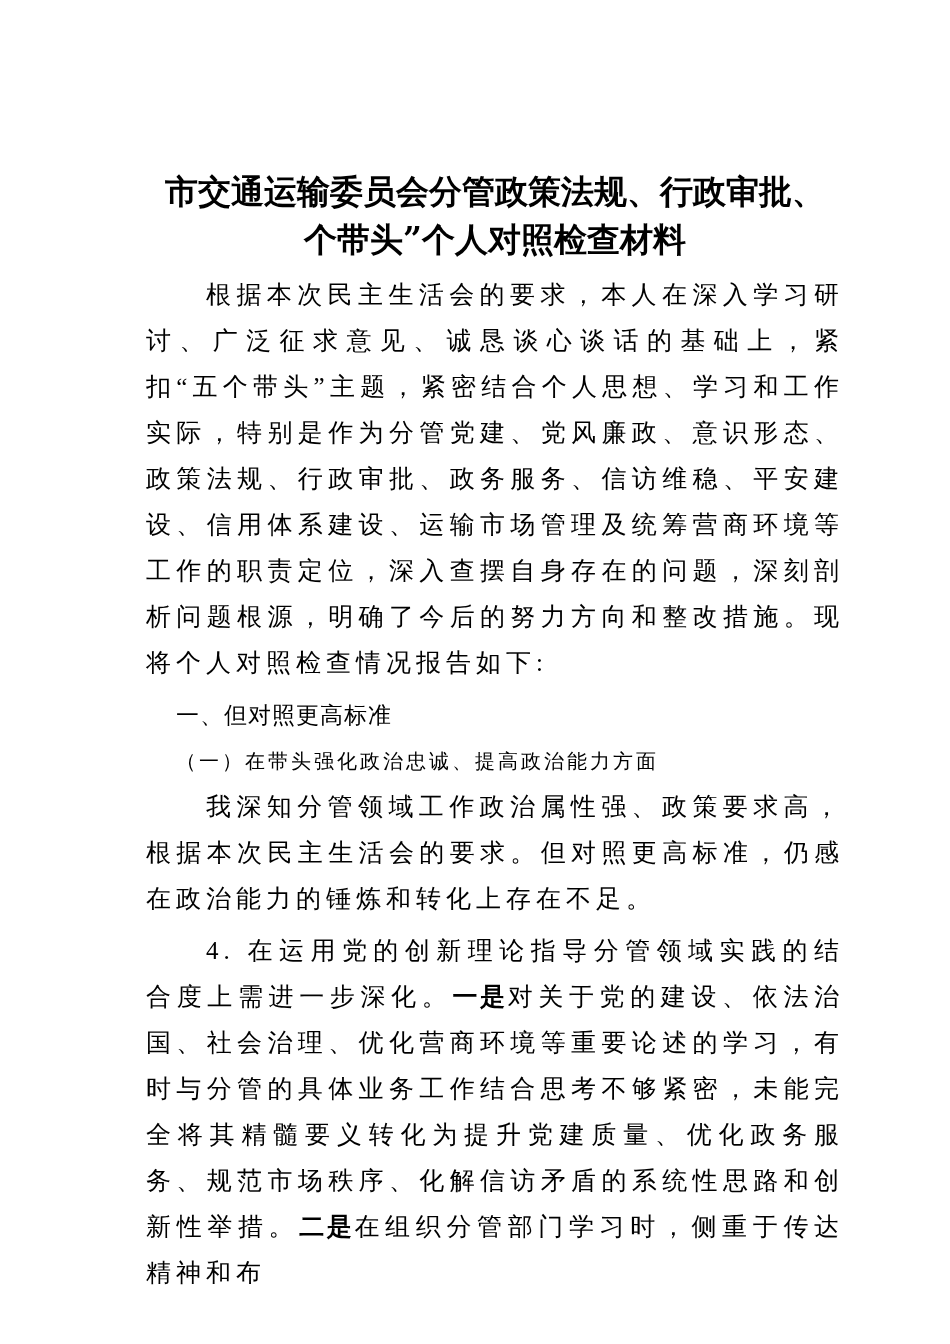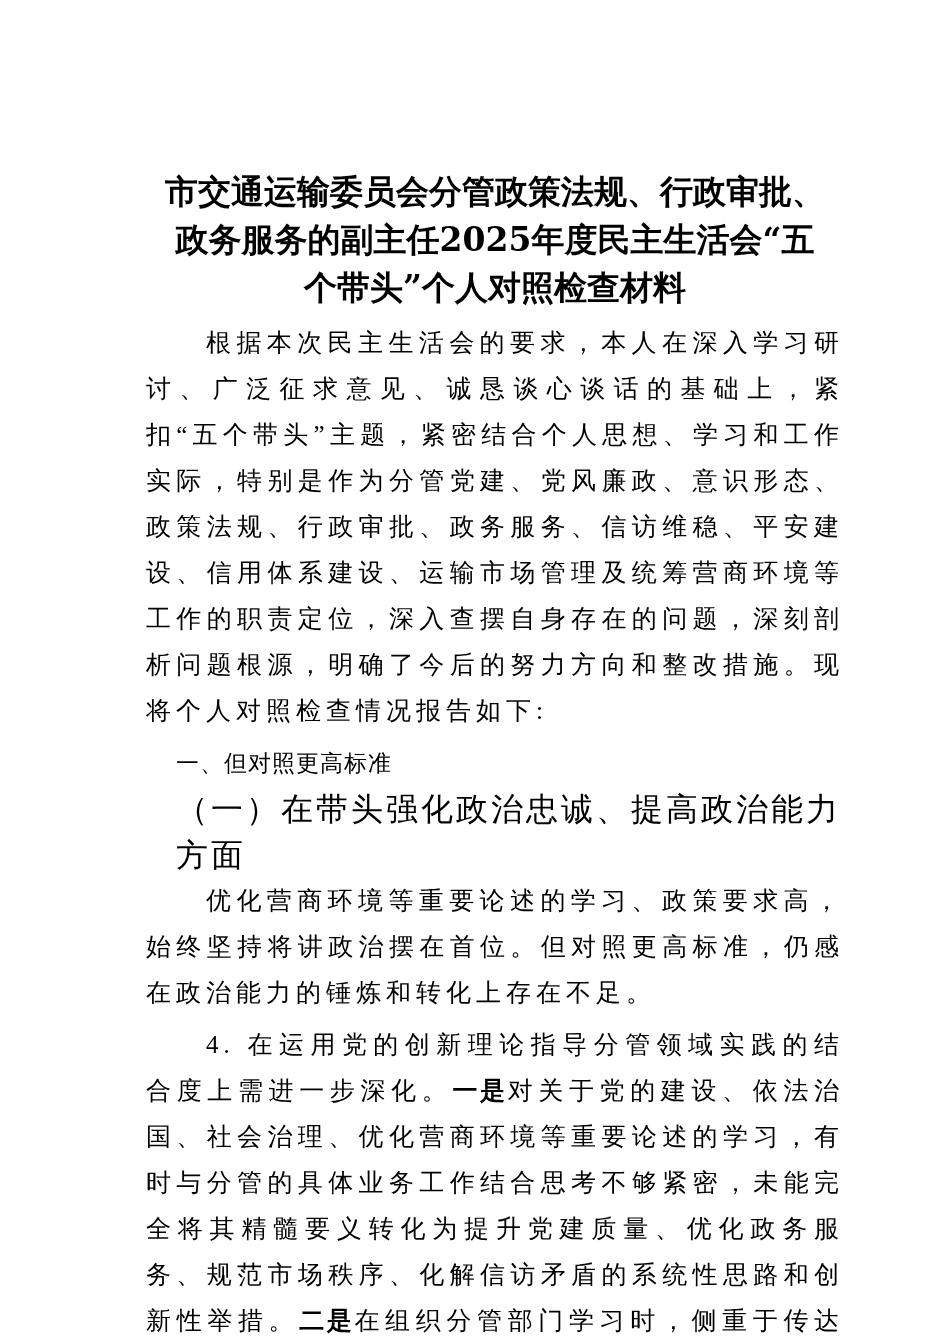--- a/index.html
+++ b/index.html
@@ -72,7 +72,6 @@
 
   <h1 class="title">
     <span class="line">市交通运输委员会分管政策法规、行政审批、</span>
-    <span class="line">政务服务的副主任2025年度民主生活会“五</span>
     <span class="line">个带头”个人对照检查材料</span>
   </h1>
 

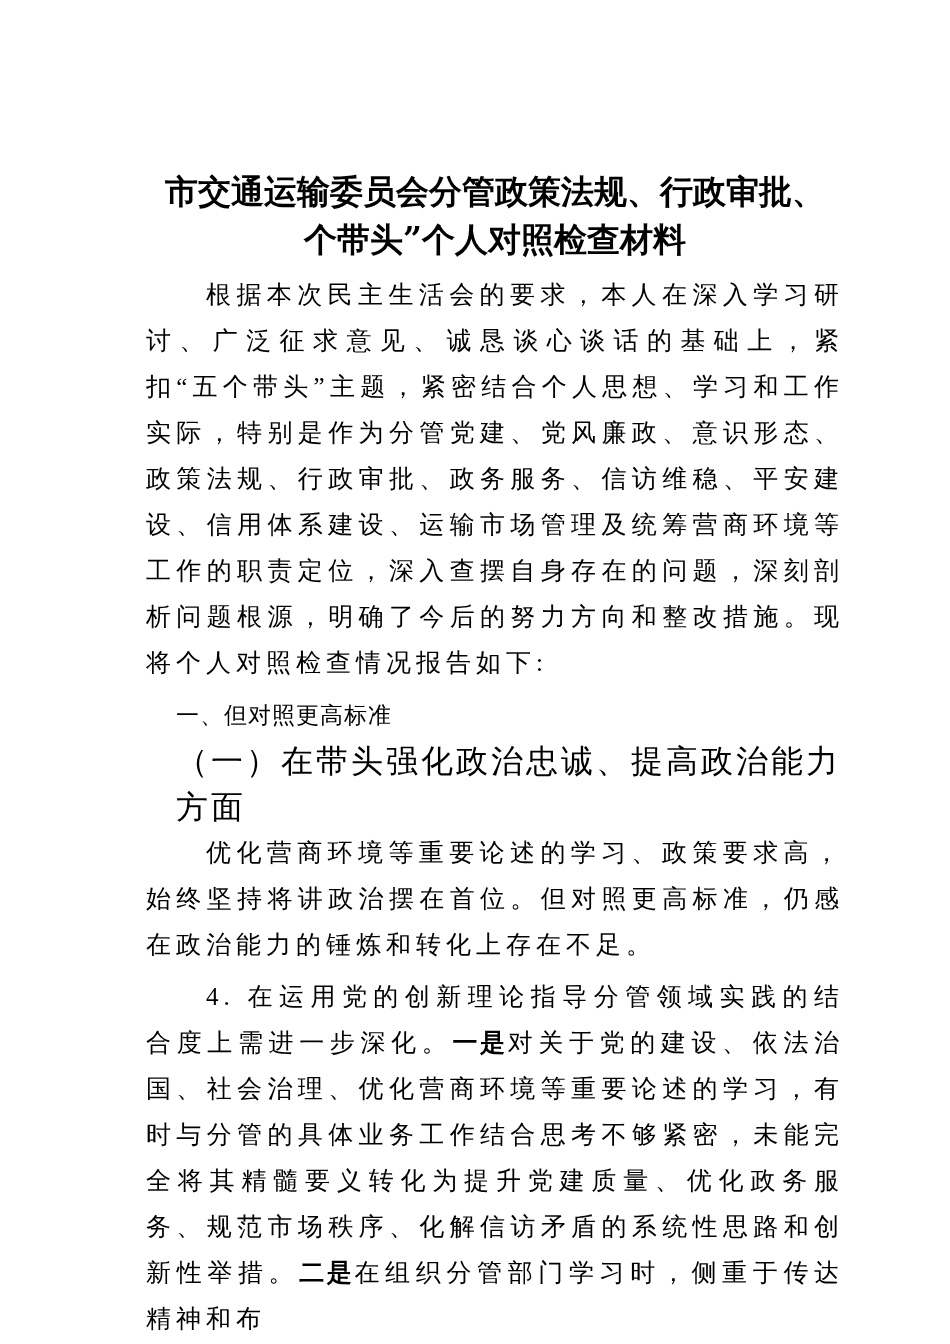--- a/index.html
+++ b/index.html
@@ -53,7 +53,7 @@
     }
     .h2 {
       font-family: Liberation Serif, serif;
-      font-size: 32px;
+      font-size: 20px;
       line-height: 46px;
       letter-spacing: 3px;
       padding-left: 30px;

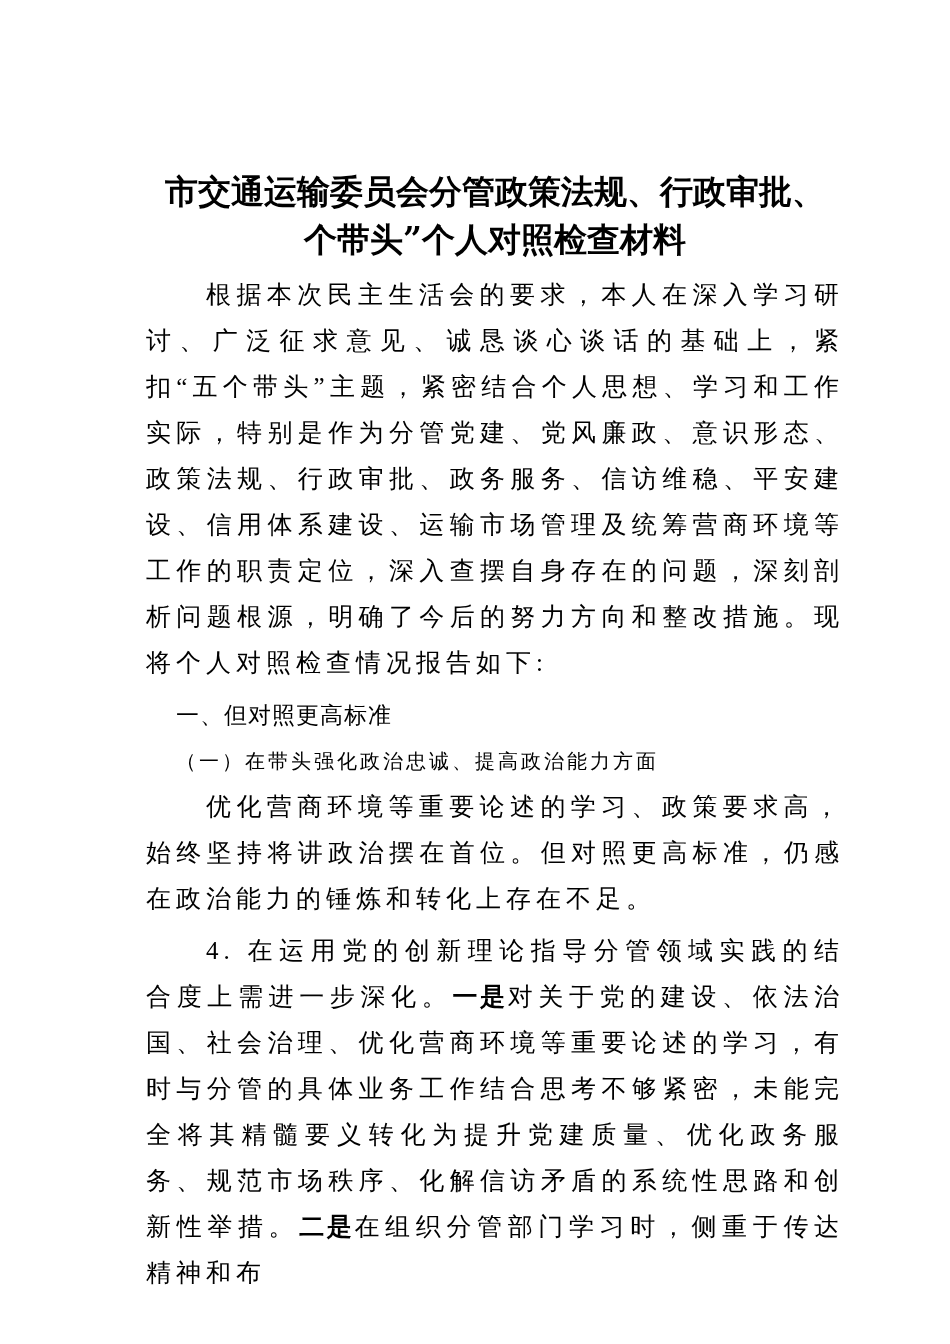--- a/index.html
+++ b/index.html
@@ -83,7 +83,7 @@
 
   <p class="h2">（一）在带头强化政治忠诚、提高政治能力方面</p>
 
-  <p class="para">优化营商环境等重要论述的学习、政策要求高，始终坚持将讲政治摆在首位。但对照更高标准，仍感在政治能力的锤炼和转化上存在不足。</p>
+  <p class="para">我深知分管领域工作政治属性强、政策要求高，根据本次民主生活会的要求。但对照更高标准，仍感在政治能力的锤炼和转化上存在不足。</p>
 
   <div class="gap-small"></div>
 

